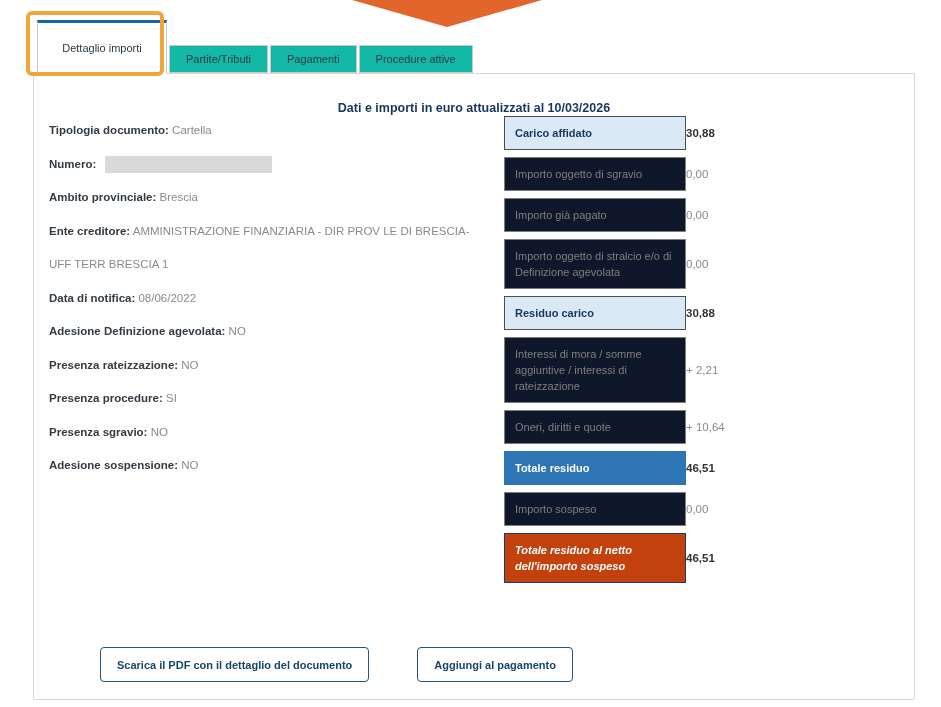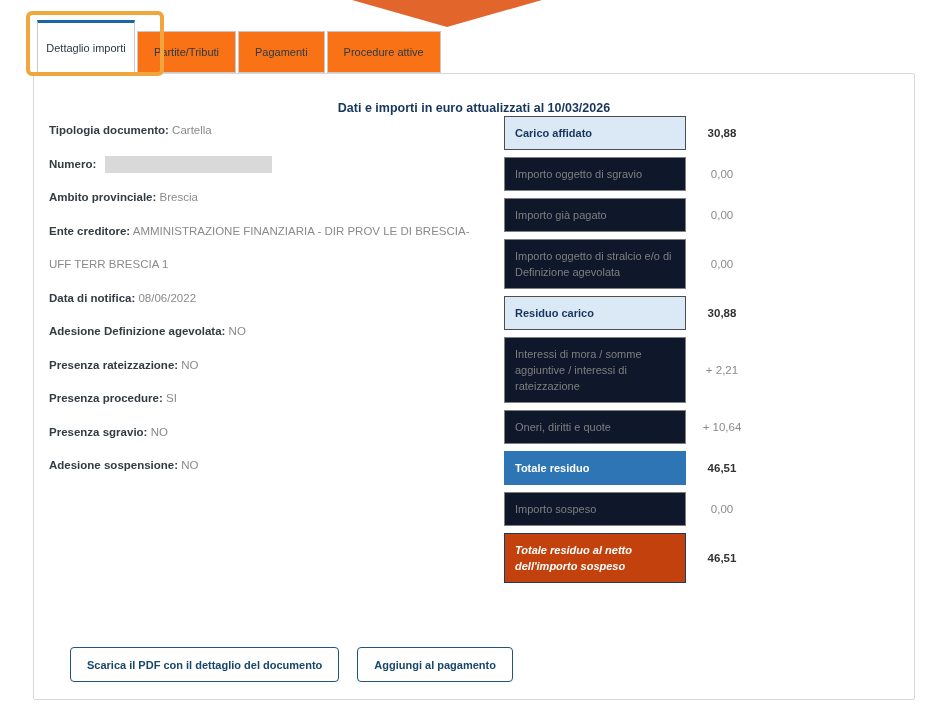--- a/index.html
+++ b/index.html
@@ -16,7 +16,7 @@
     display:flex; align-items:center; font-size:11px; color:#2b3a46; margin-right:2px;
     white-space:nowrap; cursor:pointer; }
   .tab.active { background:#ffffff; height:54px; border-top:3px solid #1766a6;
-    border-bottom:1px solid #ffffff; position:relative; z-index:4; width:98px;
+    border-bottom:1px solid #ffffff; position:relative; z-index:4; width:130px;
     justify-content:center; padding:0 17px; margin-bottom:-1px; }
   .tab-highlight { position:absolute; left:26px; top:11px; width:138px; height:65px;
     border:4px solid #f0a63c; border-radius:6px; z-index:6; pointer-events:none; }

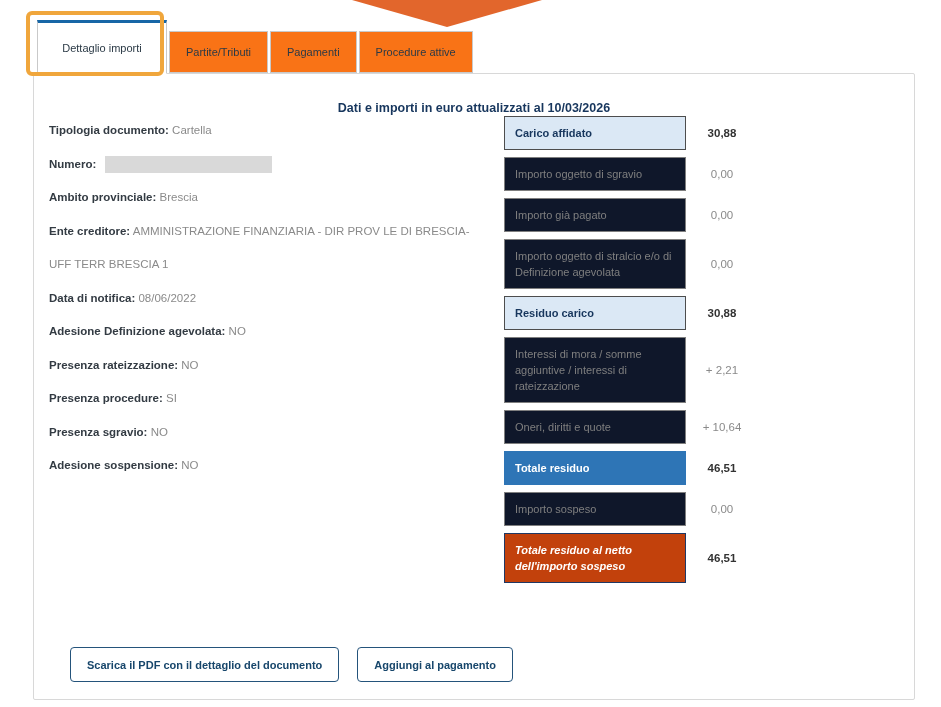--- a/index.html
+++ b/index.html
@@ -12,7 +12,7 @@
 
   
   .tabbar { position:absolute; left:37px; top:20px; display:flex; align-items:flex-end; z-index:3; }
-  .tab { background:#f97316; border:1px solid #c9c9c9; height:42px; padding:0 16px;
+  .tab { background:#14b8a6; border:1px solid #c9c9c9; height:28px; padding:0 16px;
     display:flex; align-items:center; font-size:11px; color:#2b3a46; margin-right:2px;
     white-space:nowrap; cursor:pointer; }
   .tab.active { background:#ffffff; height:54px; border-top:3px solid #1766a6;

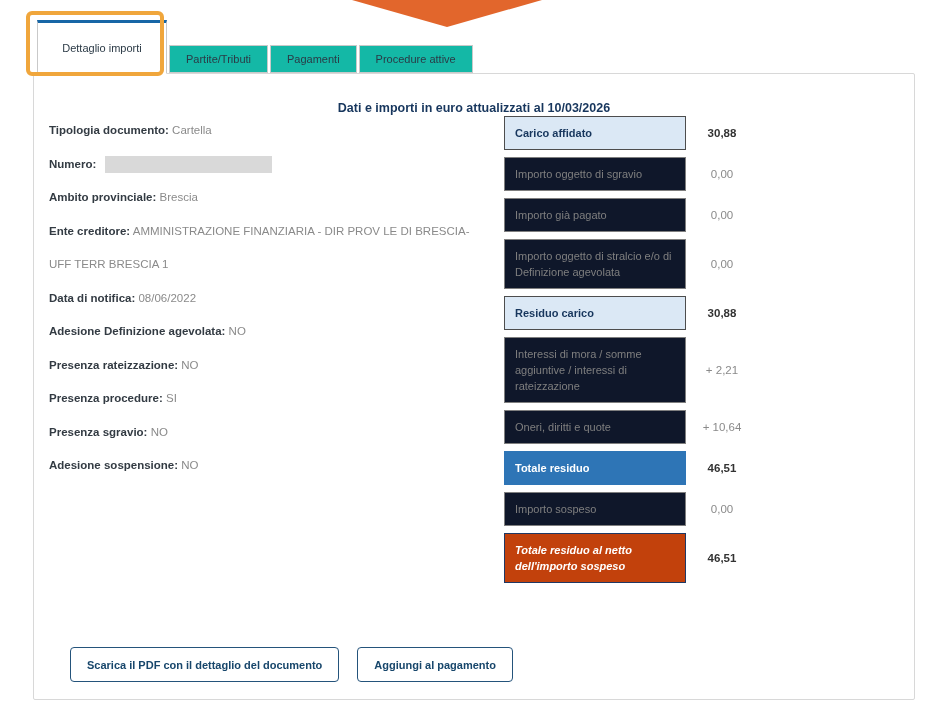--- a/index.html
+++ b/index.html
@@ -47,7 +47,7 @@
     color:#ffffff; font-weight:bold; }
   .amount-row.navy .amount-box { background:#c2410c; border-color:#1f3864;
     color:#ffffff; font-weight:bold;font-style:italic; }
-  .amount-value { width:72px; text-align:center; font-size:11.5px; color:#8a8a8a;
+  .amount-value { width:72px; text-align:left; font-size:11.5px; color:#8a8a8a;
     white-space:nowrap; }
   .amount-row.lightblue .amount-value,
   .amount-row.blue .amount-value,

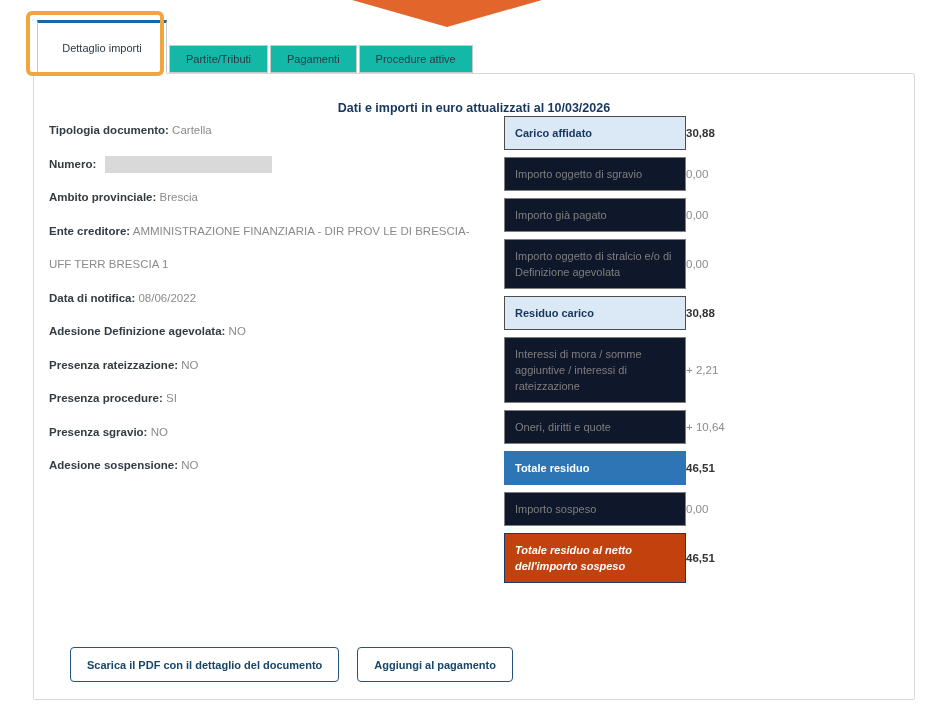--- a/index.html
+++ b/index.html
@@ -58,7 +58,7 @@
   .btn { background:#ffffff; border:1px solid #24537b; border-radius:4px; height:35px;
     padding:0 16px; font-size:11px; font-weight:bold; color:#17466b;
     display:flex; align-items:center; cursor:pointer;
-    font-family:"Liberation Sans", sans-serif; }
+    font-family:"Liberation Sans", sans-serif;margin-left:30px; }
 </style>
 </head>
 <body>

